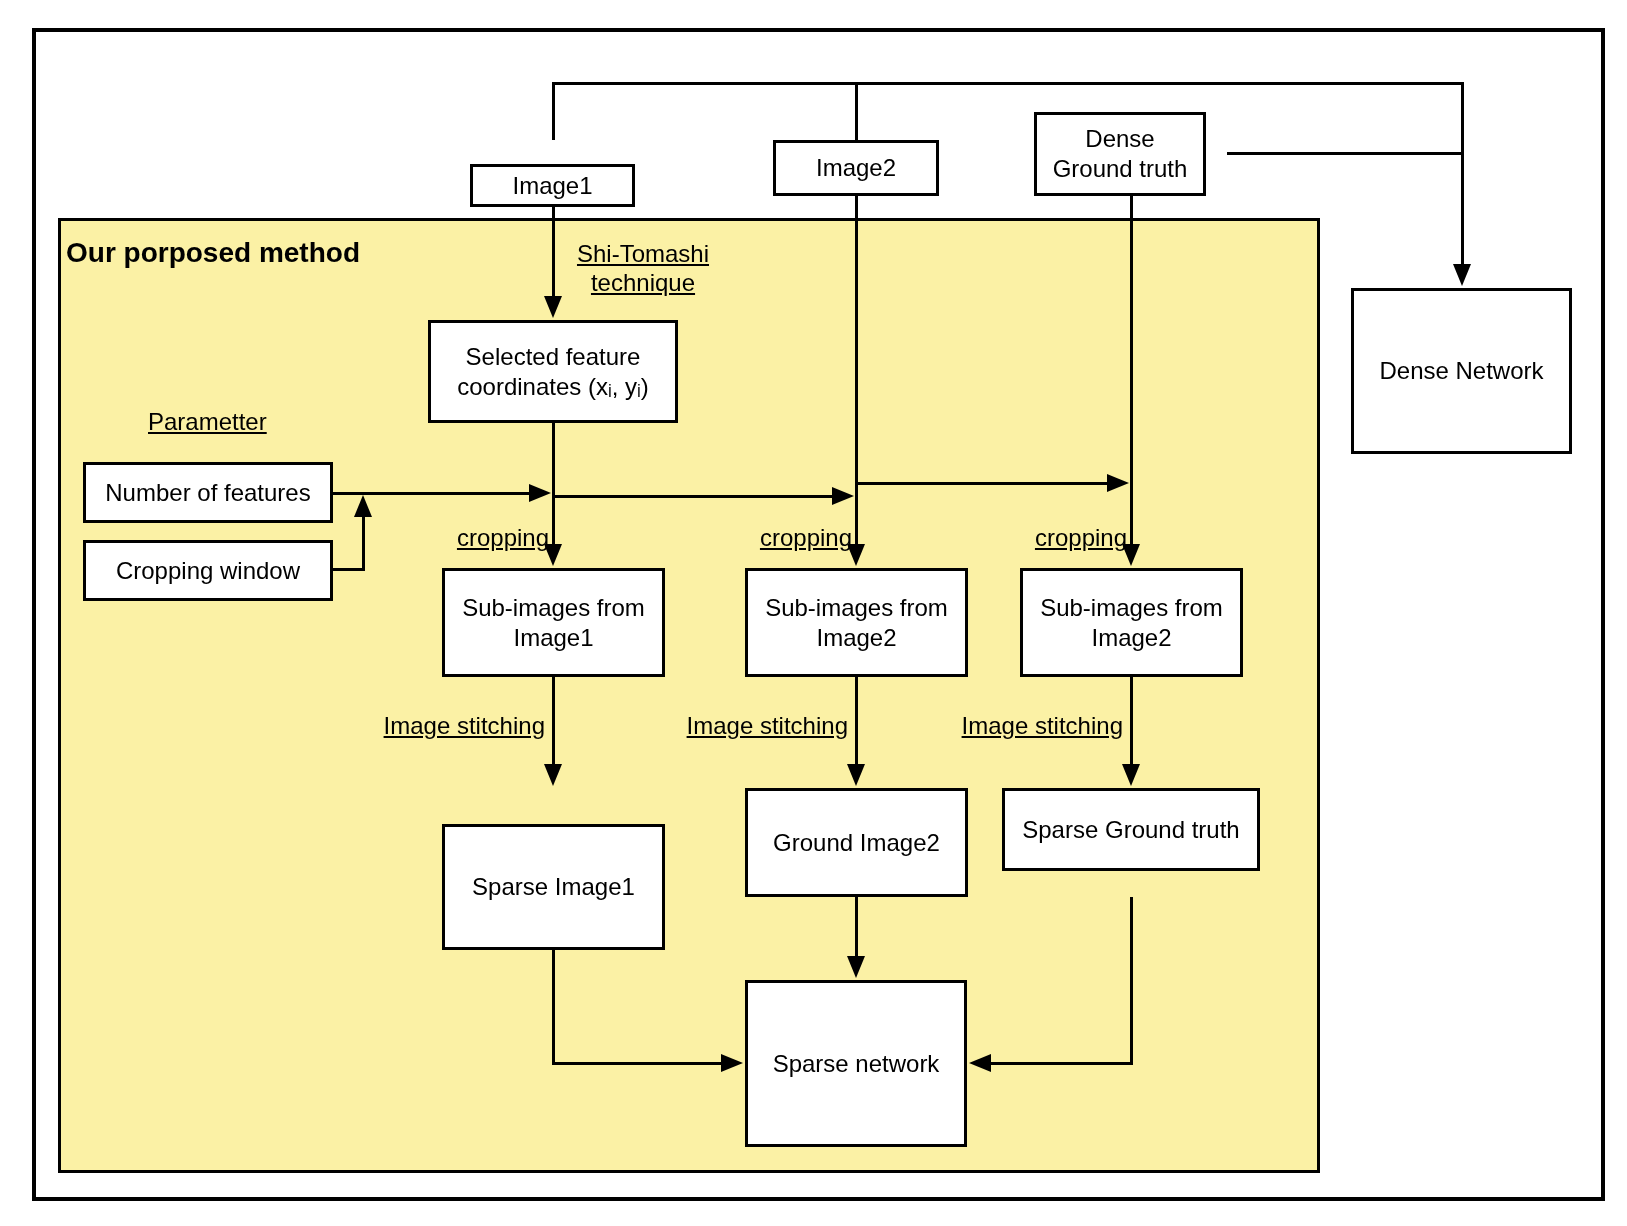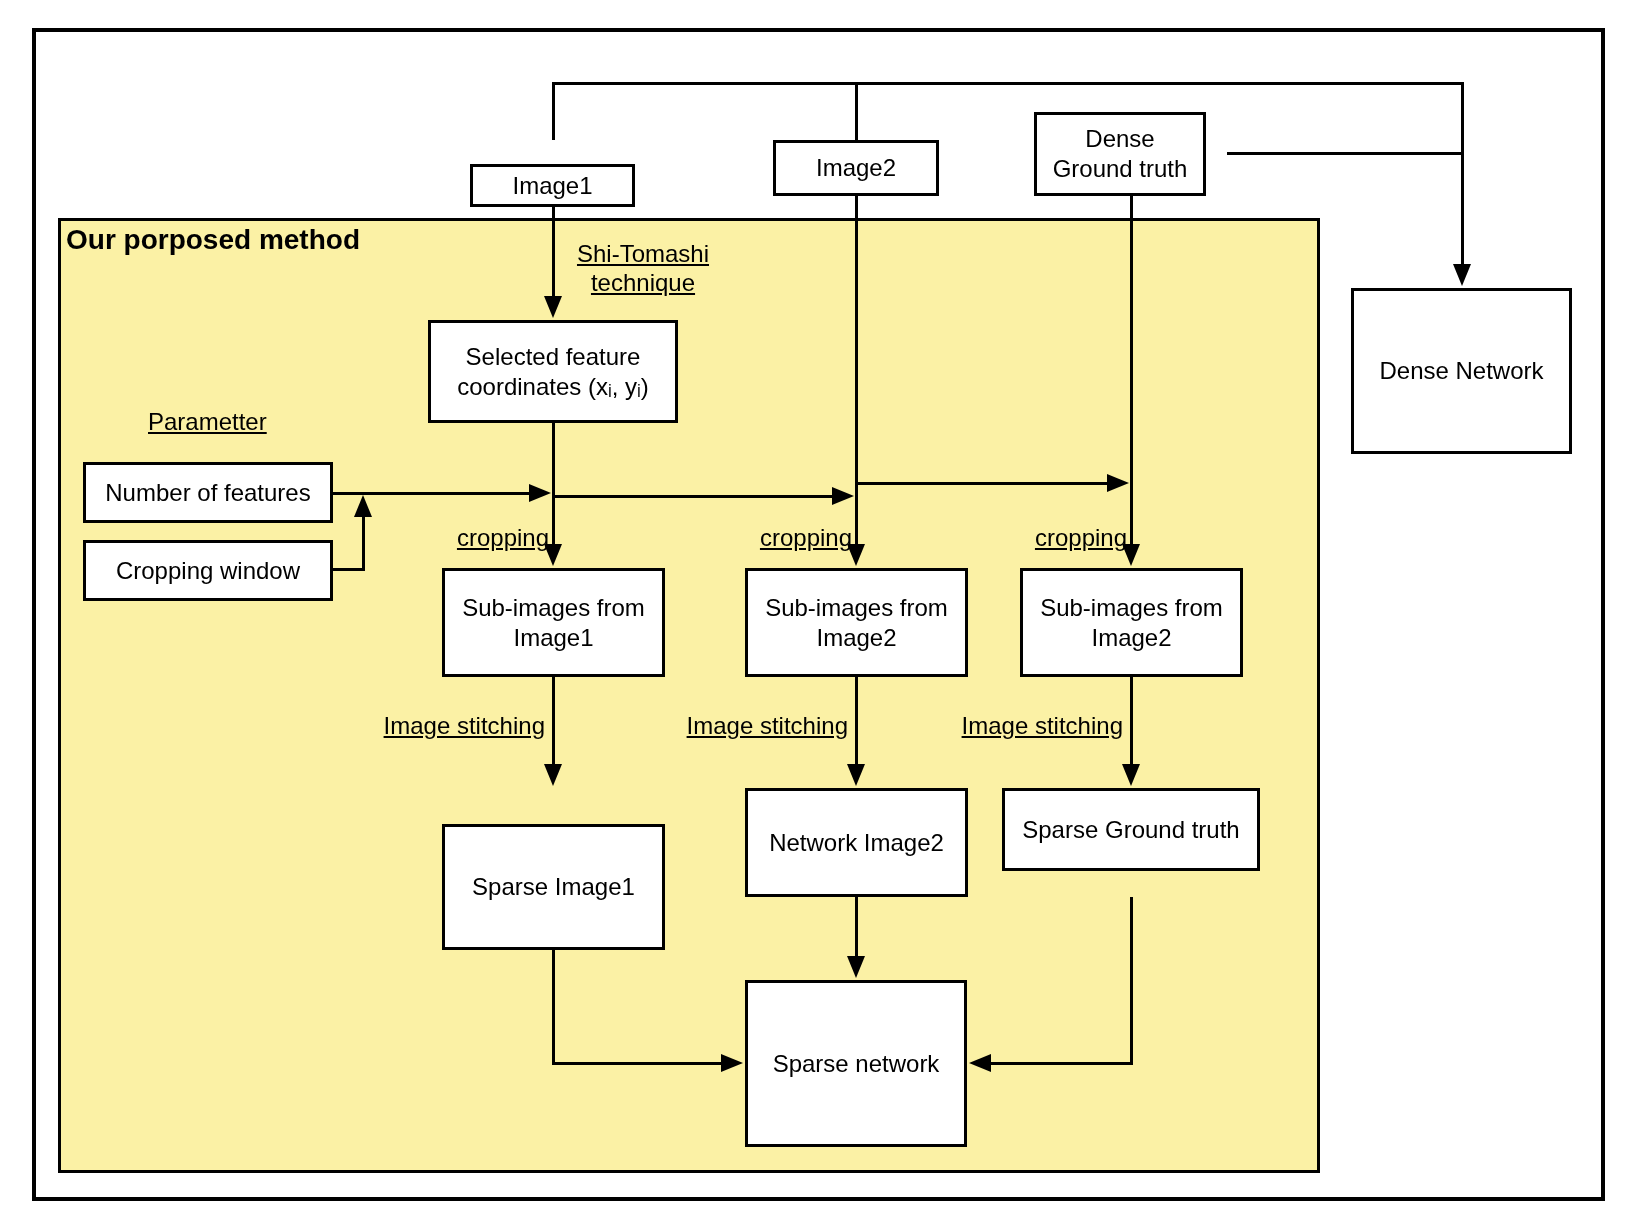--- a/index.html
+++ b/index.html
@@ -17,7 +17,7 @@
   .lbl{position:absolute;font-size:24px;line-height:1.2;white-space:nowrap;text-decoration:underline;}
   .lbl.wrap{white-space:normal;text-align:center;}
   .lbl.right{text-align:right;}
-  .title{position:absolute;font-size:28px;font-weight:bold;}
+  .title{position:absolute;font-size:28px;font-weight:bold;margin-top:13px;}
   .hline,.vline{position:absolute;background:#000;}
   .hline{height:3px;}
   .vline{width:3px;}

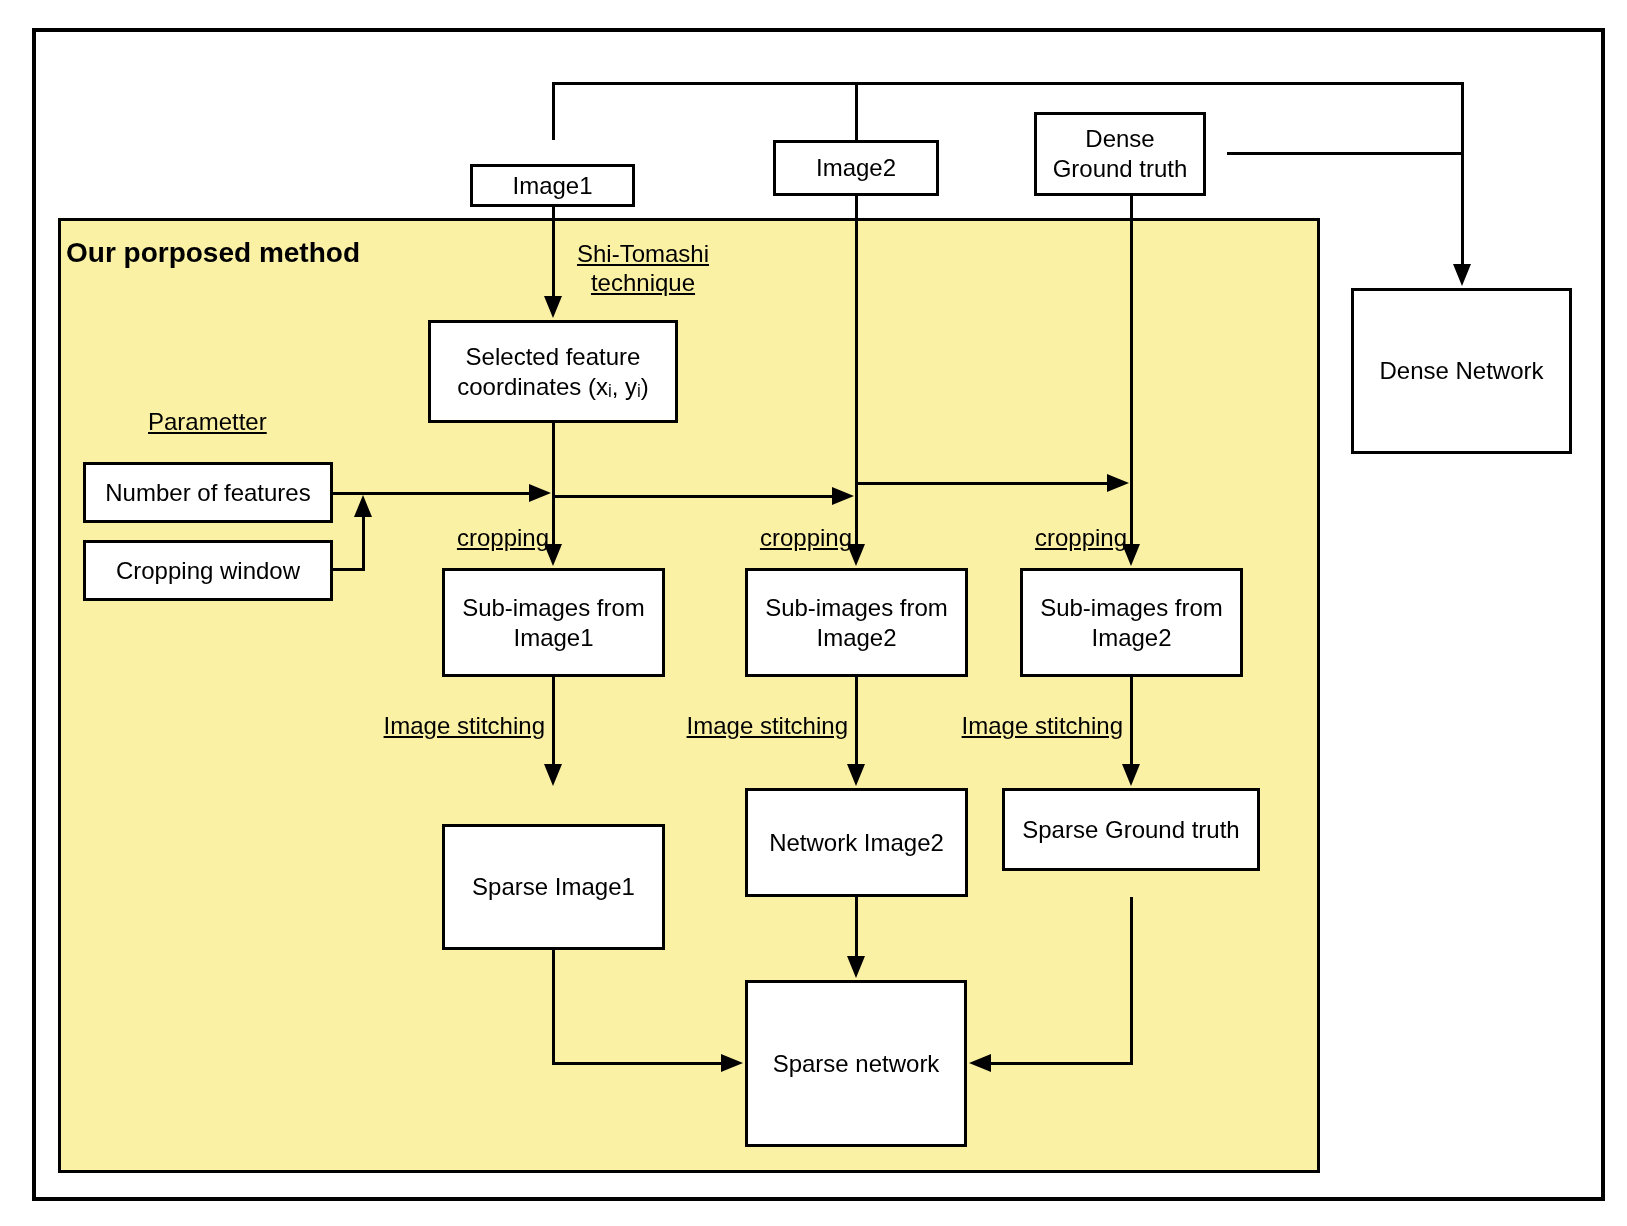--- a/index.html
+++ b/index.html
@@ -135,7 +135,7 @@
   </div>
 
   <div class="box" style="left:745px;top:788px;width:223px;height:109px;">
-    <span>Network Image2</span>
+    <span>Ground Image2</span>
   </div>
 
   <div class="box" style="left:1002px;top:788px;width:258px;height:83px;">

